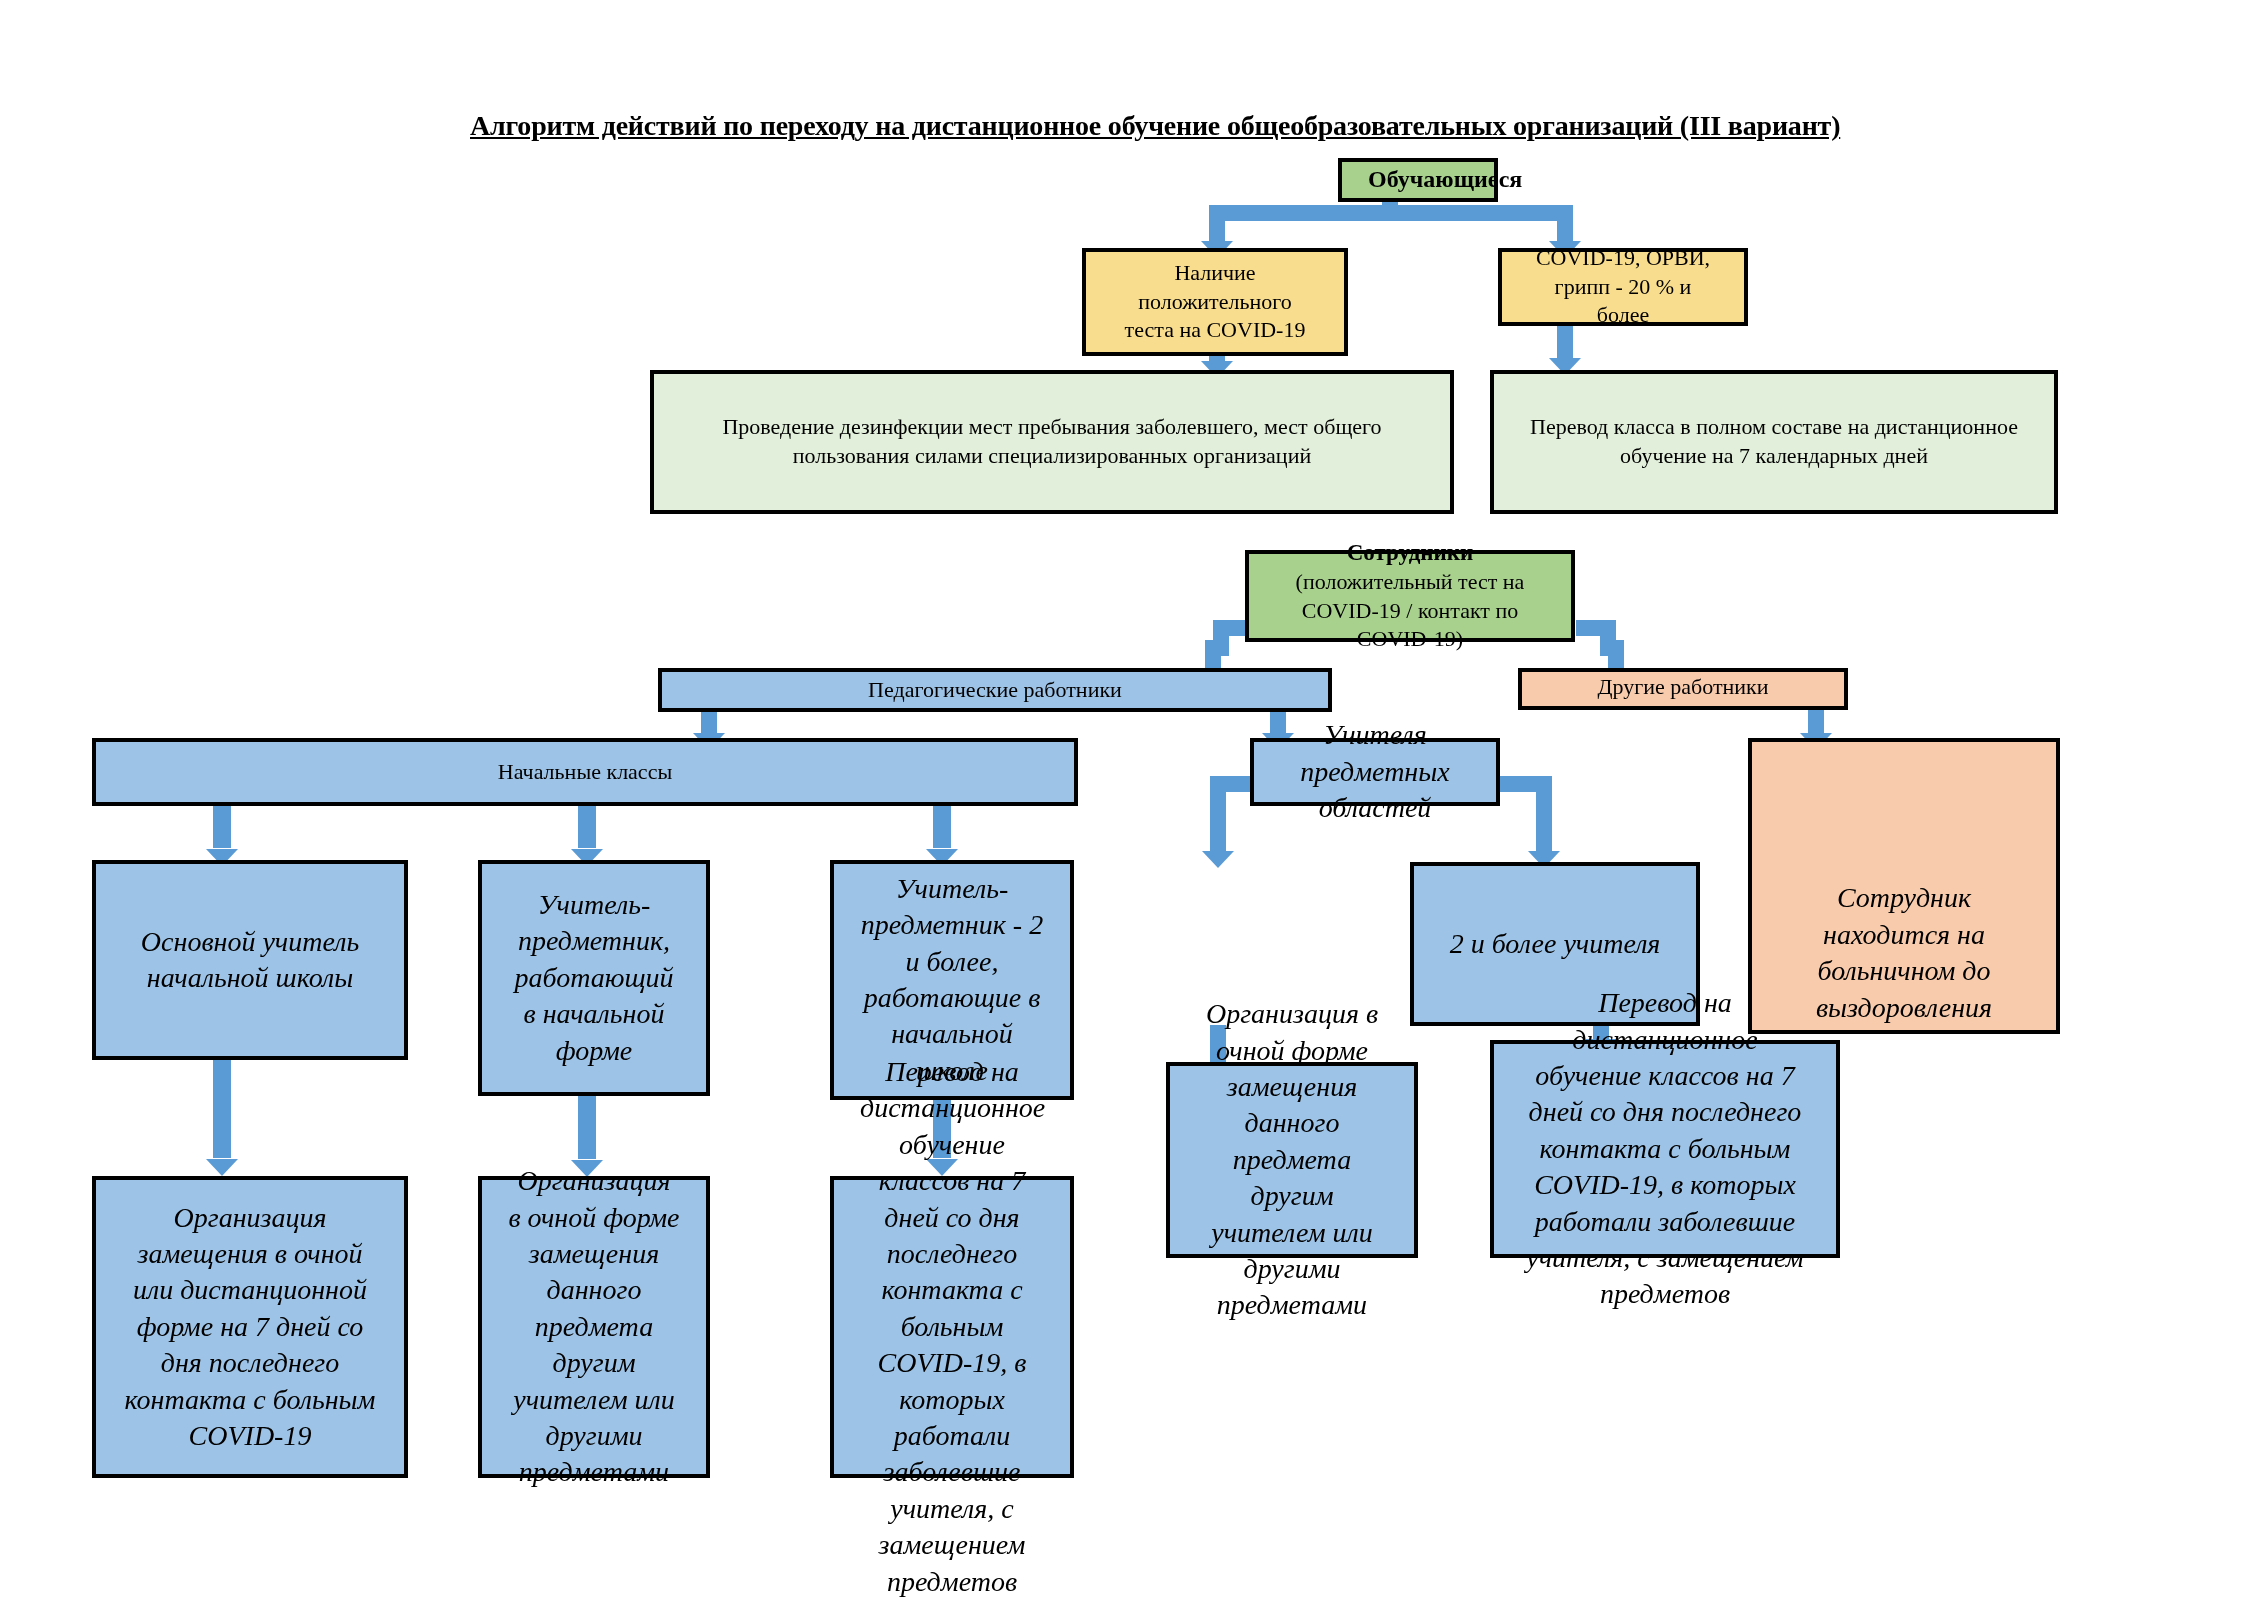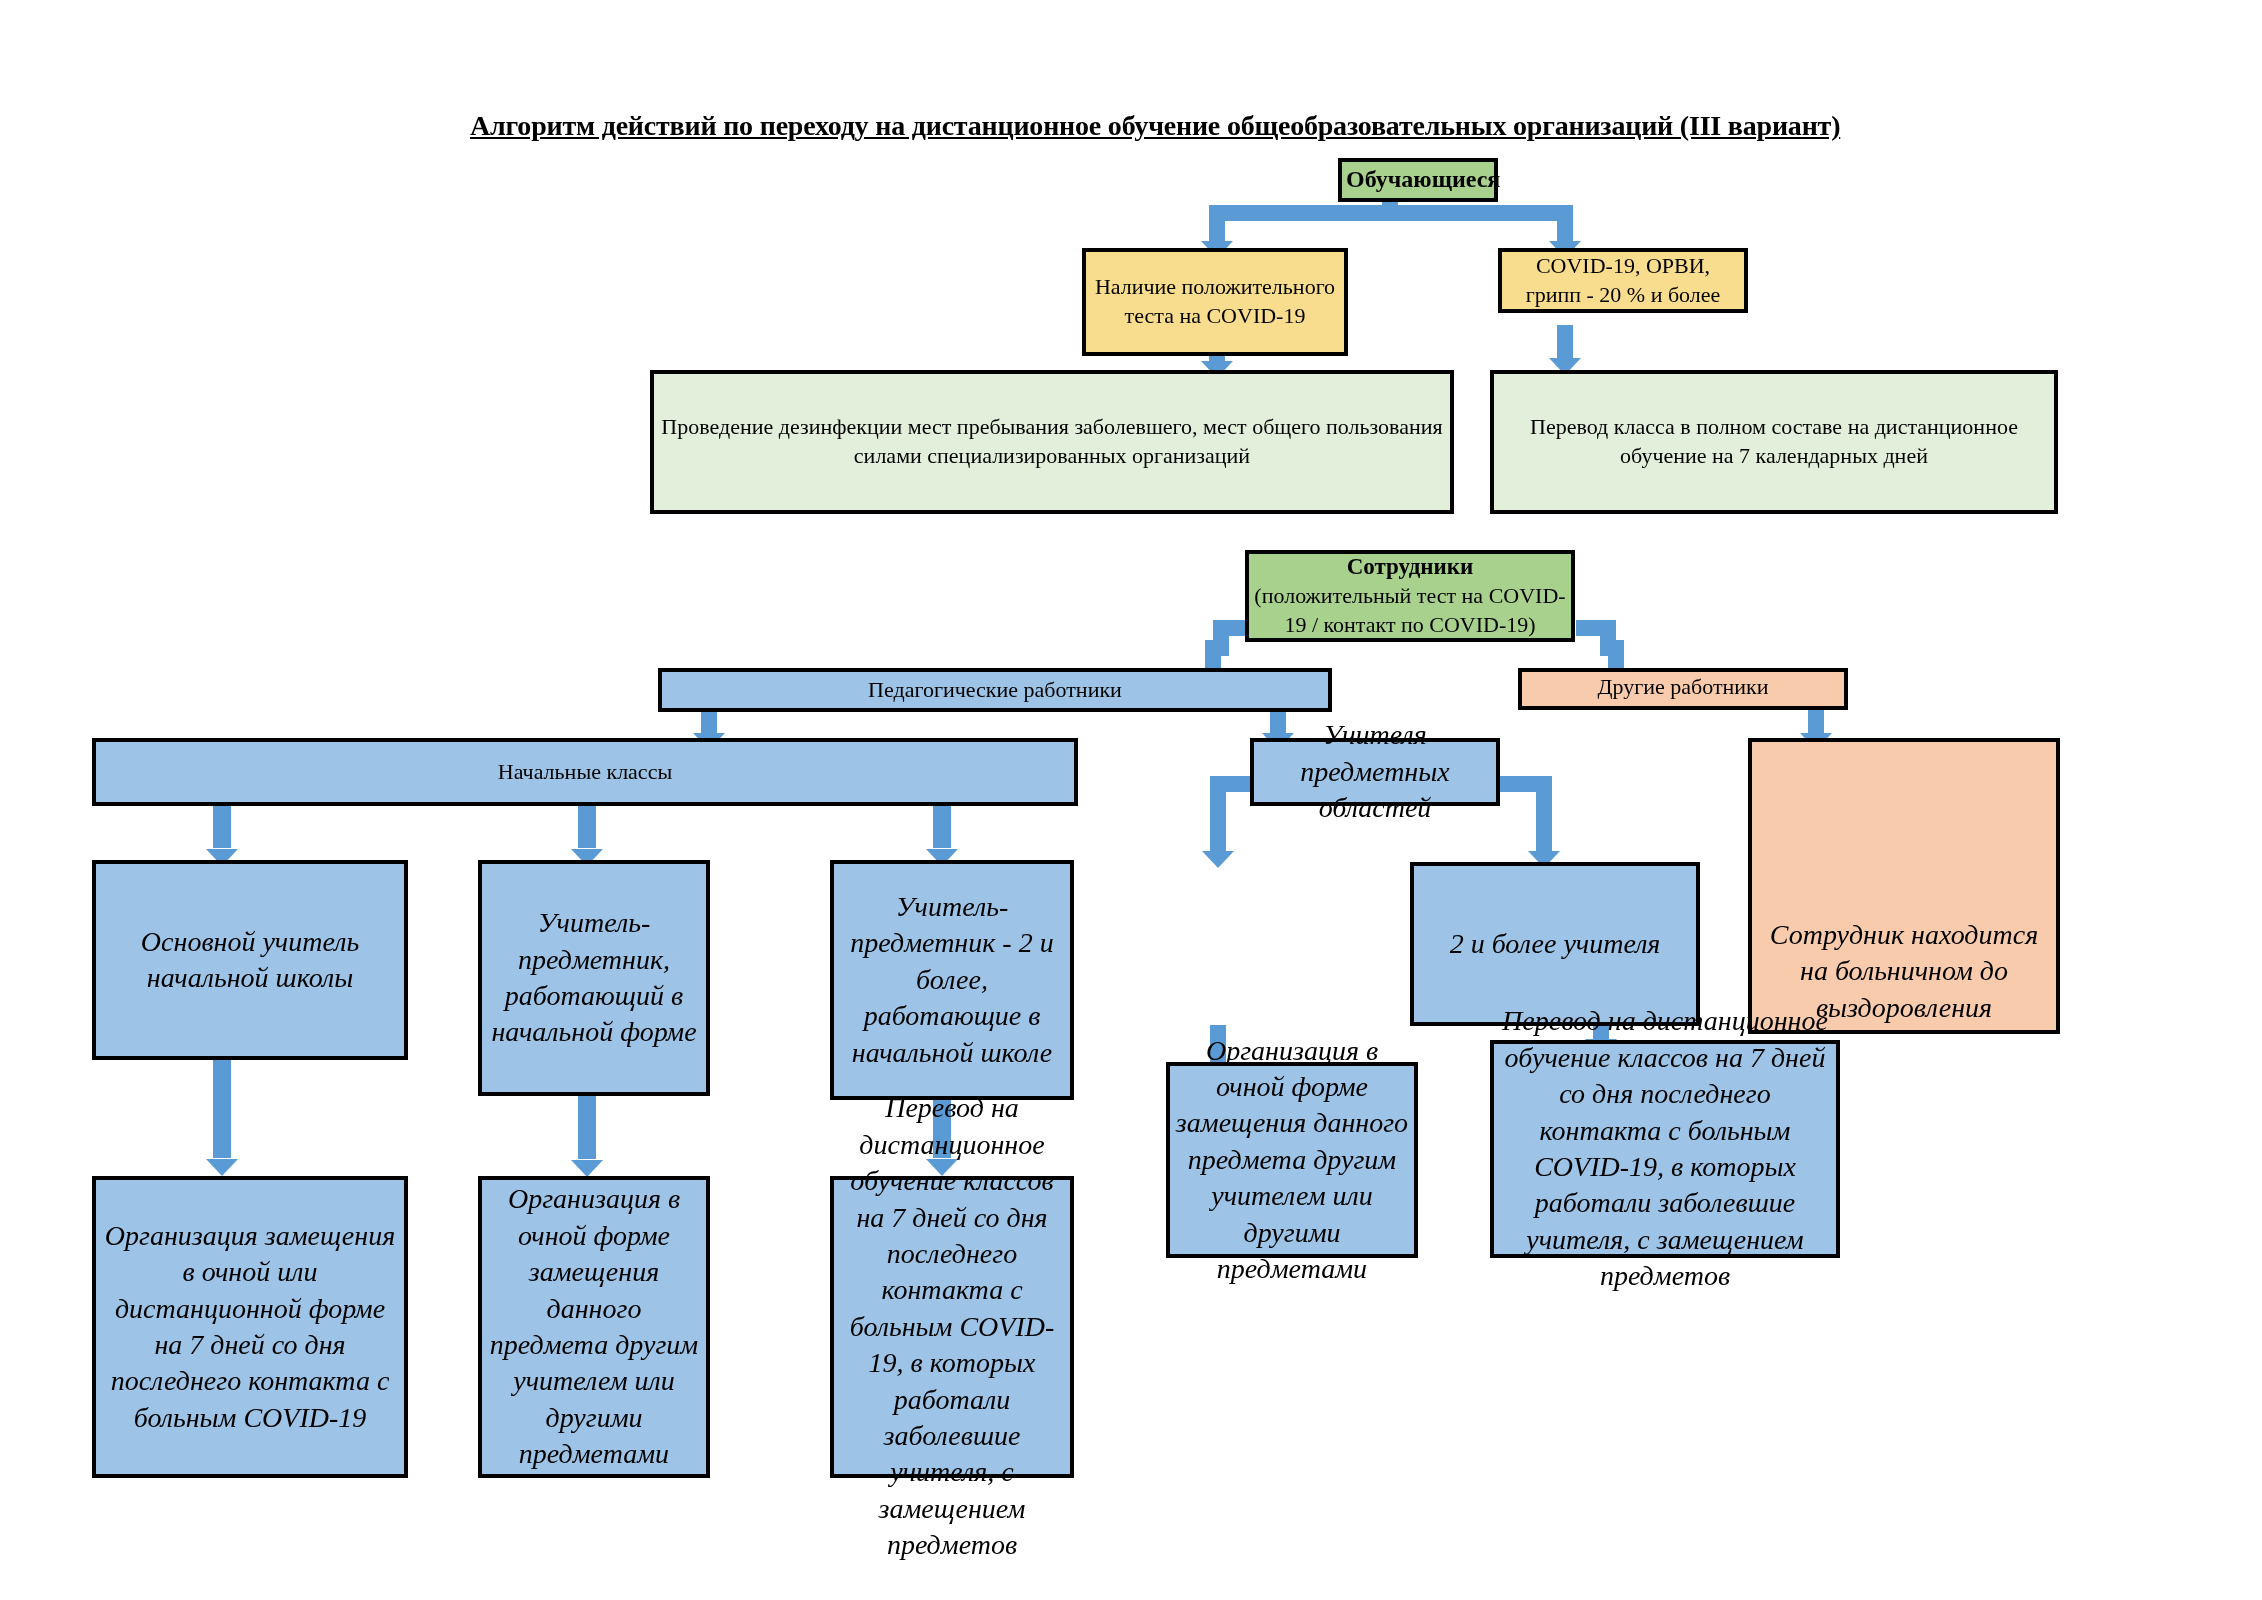--- a/index.html
+++ b/index.html
@@ -36,7 +36,7 @@
     justify-content: center;
     text-align: center;
     line-height: 1.30;
-    padding: 4px 4px;
+    padding: 4px 26px;
     z-index: 5;
   }
   .node .txt { display: block; width: 100%; }

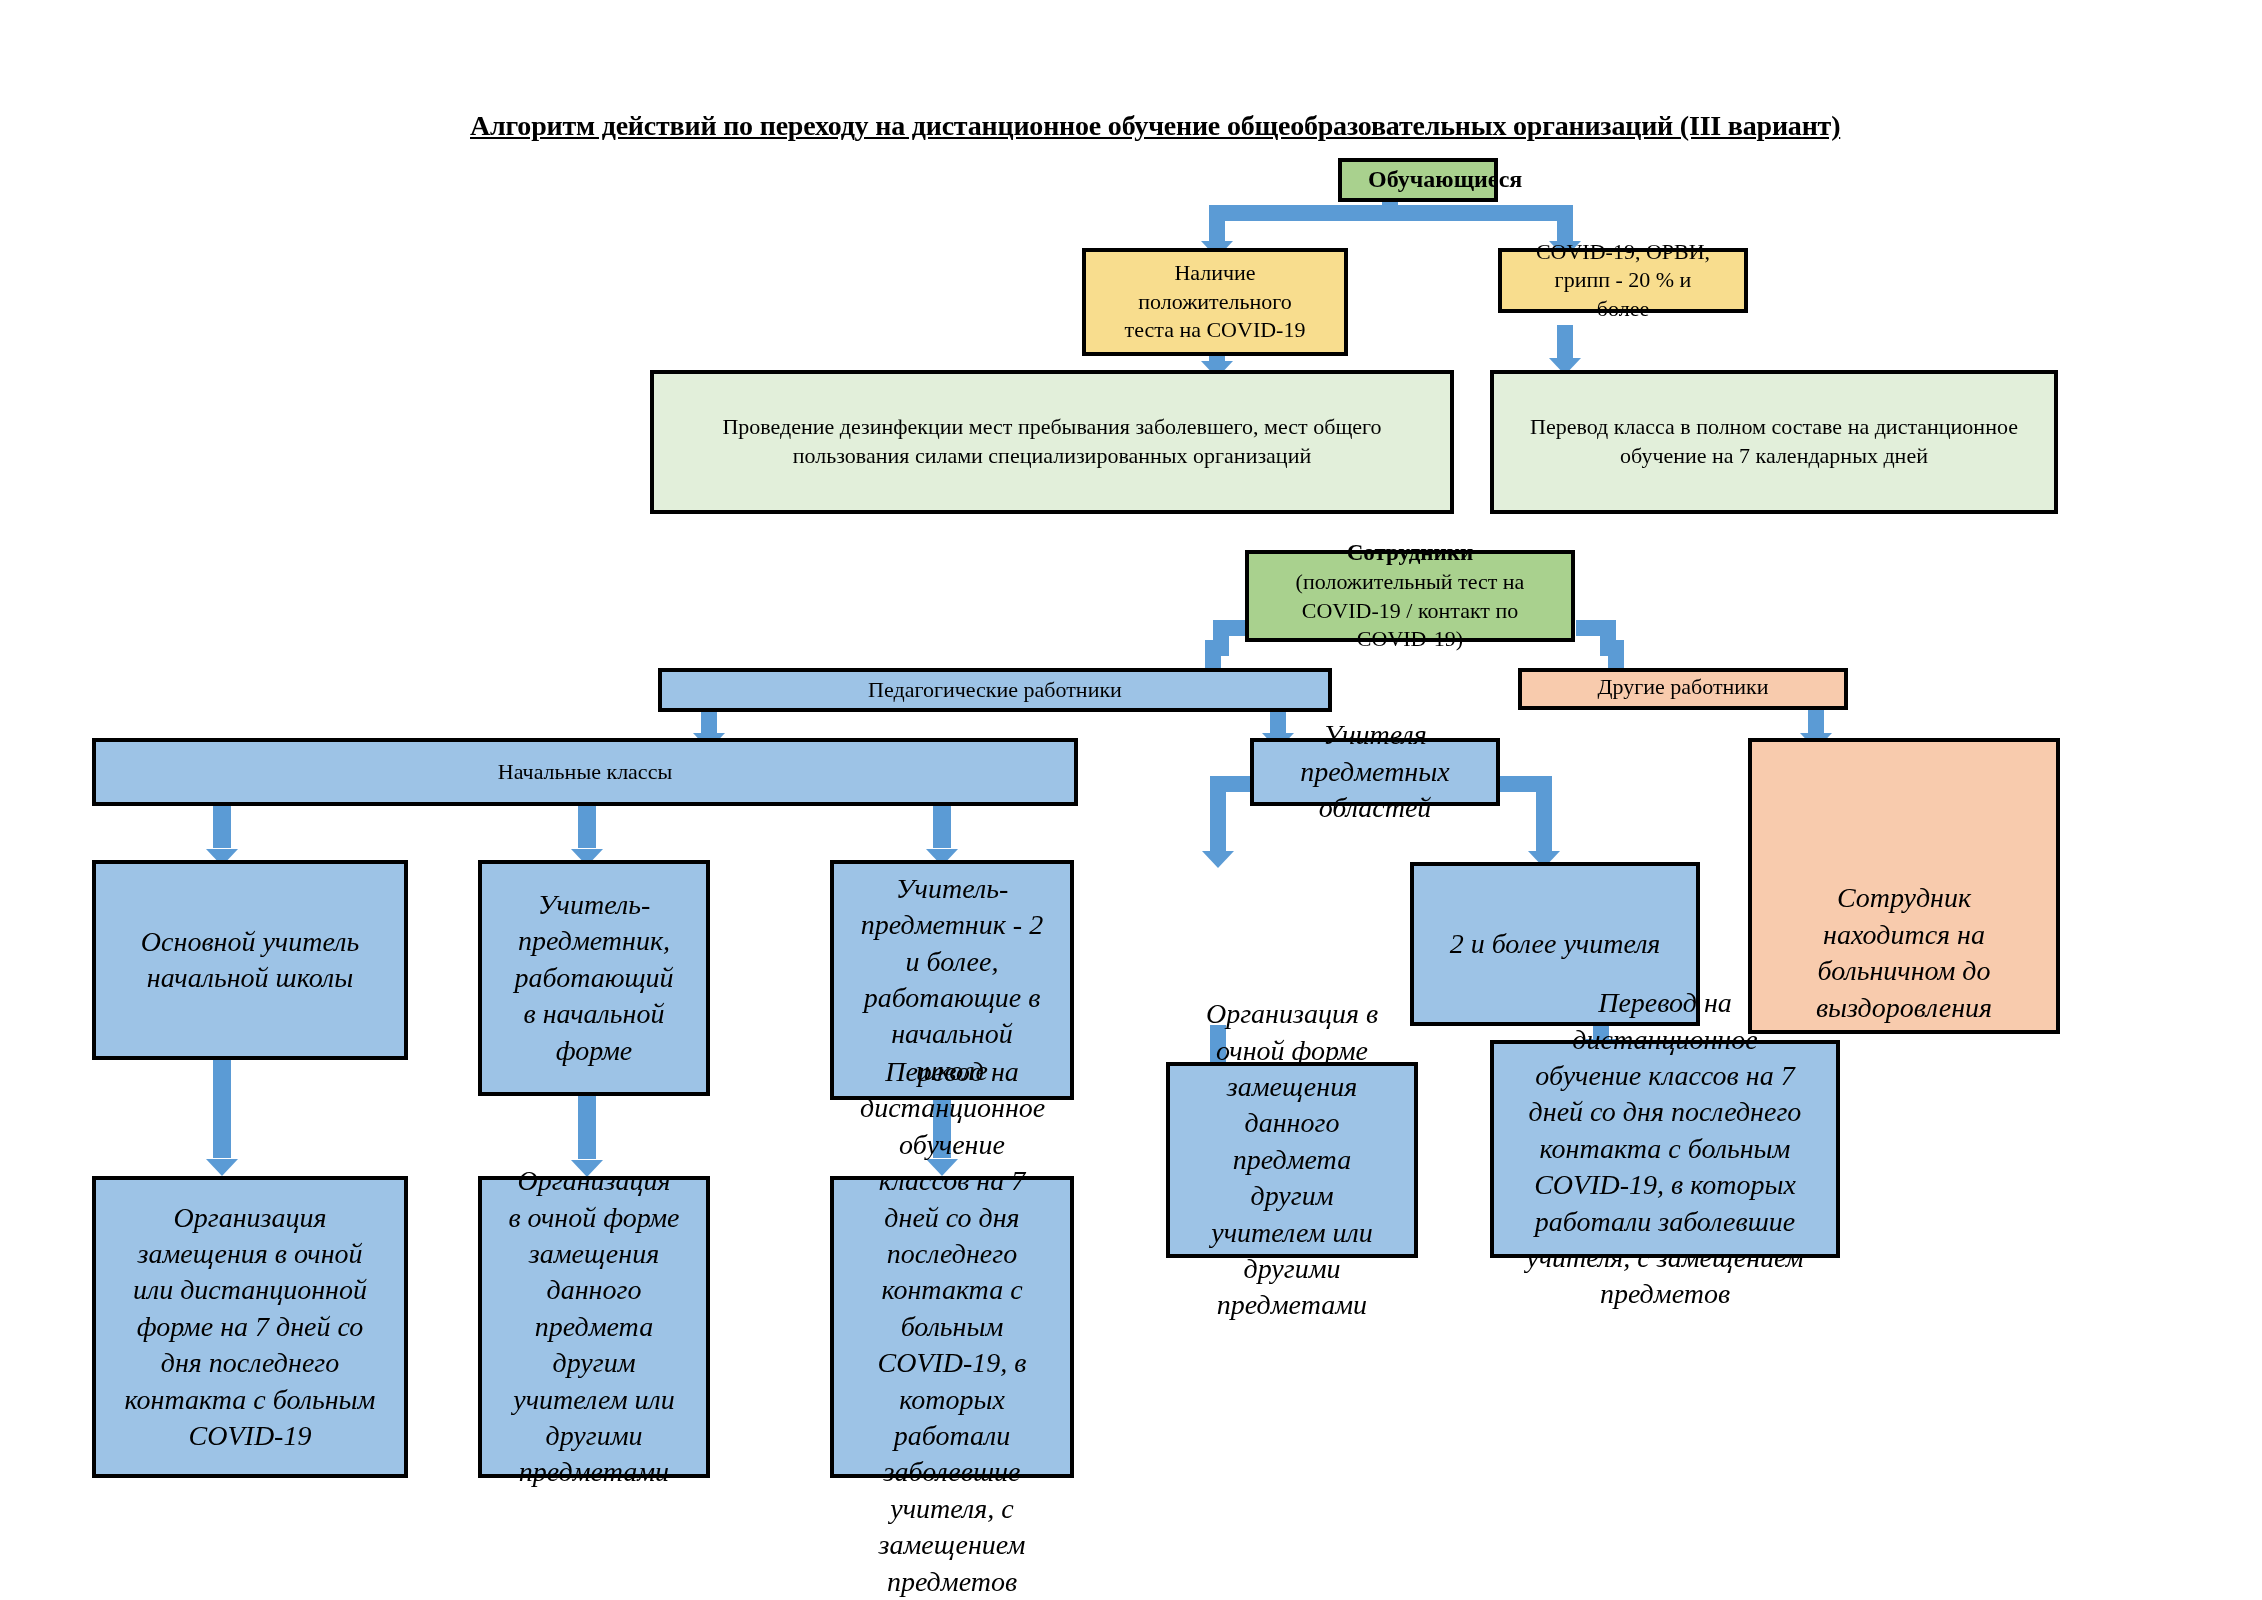--- a/index.html
+++ b/index.html
@@ -187,7 +187,7 @@
     <span class="txt">Наличие положительного теста на COVID-19</span>
   </div>
 
-  <div class="node c-yellow fs-22" style="left:1498px; top:248px; width:250px; height:65px;">
+  <div class="node c-yellow fs-22" style="left:1498px; top:248px; width:250px; height:78px;">
     <span class="txt">COVID-19, ОРВИ, грипп - 20 % и более</span>
   </div>
 

